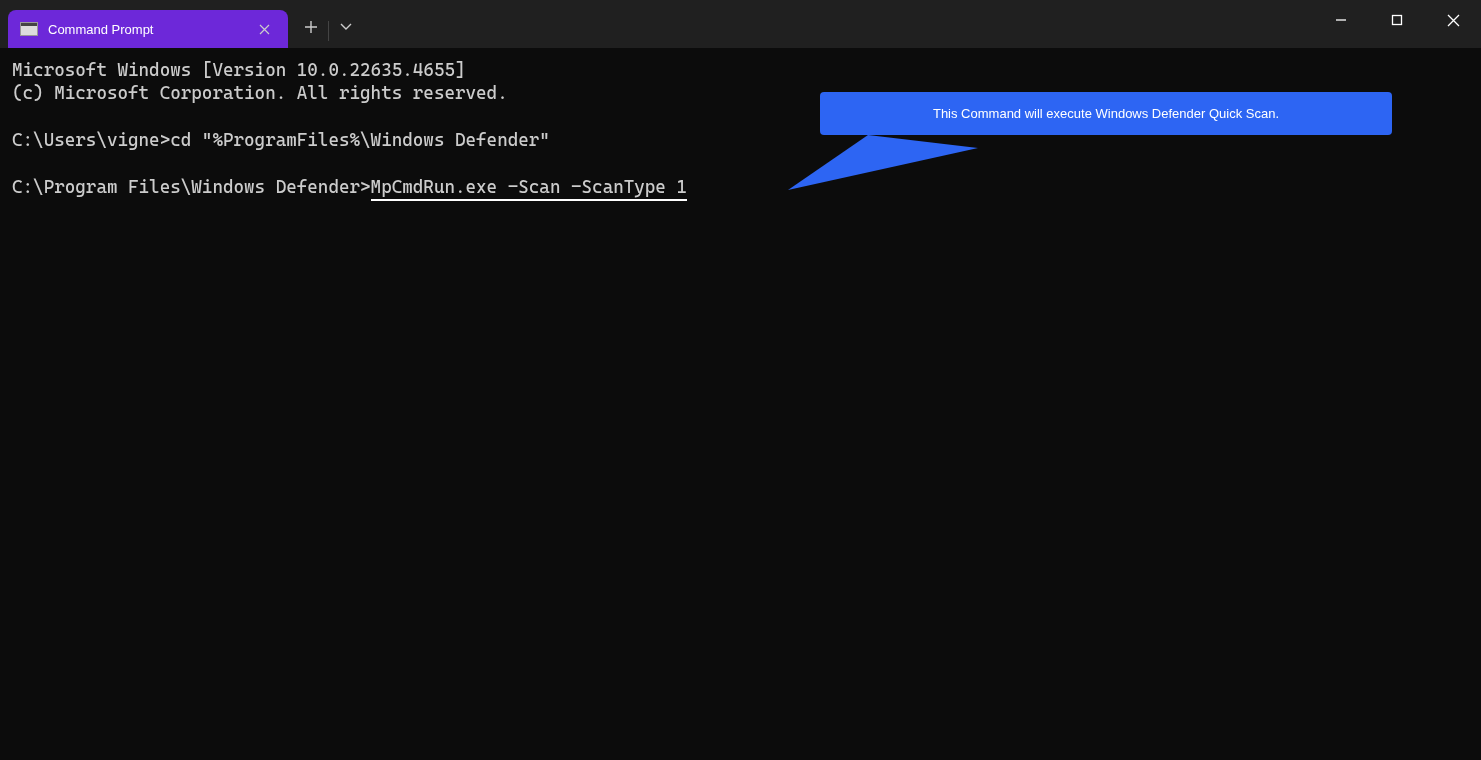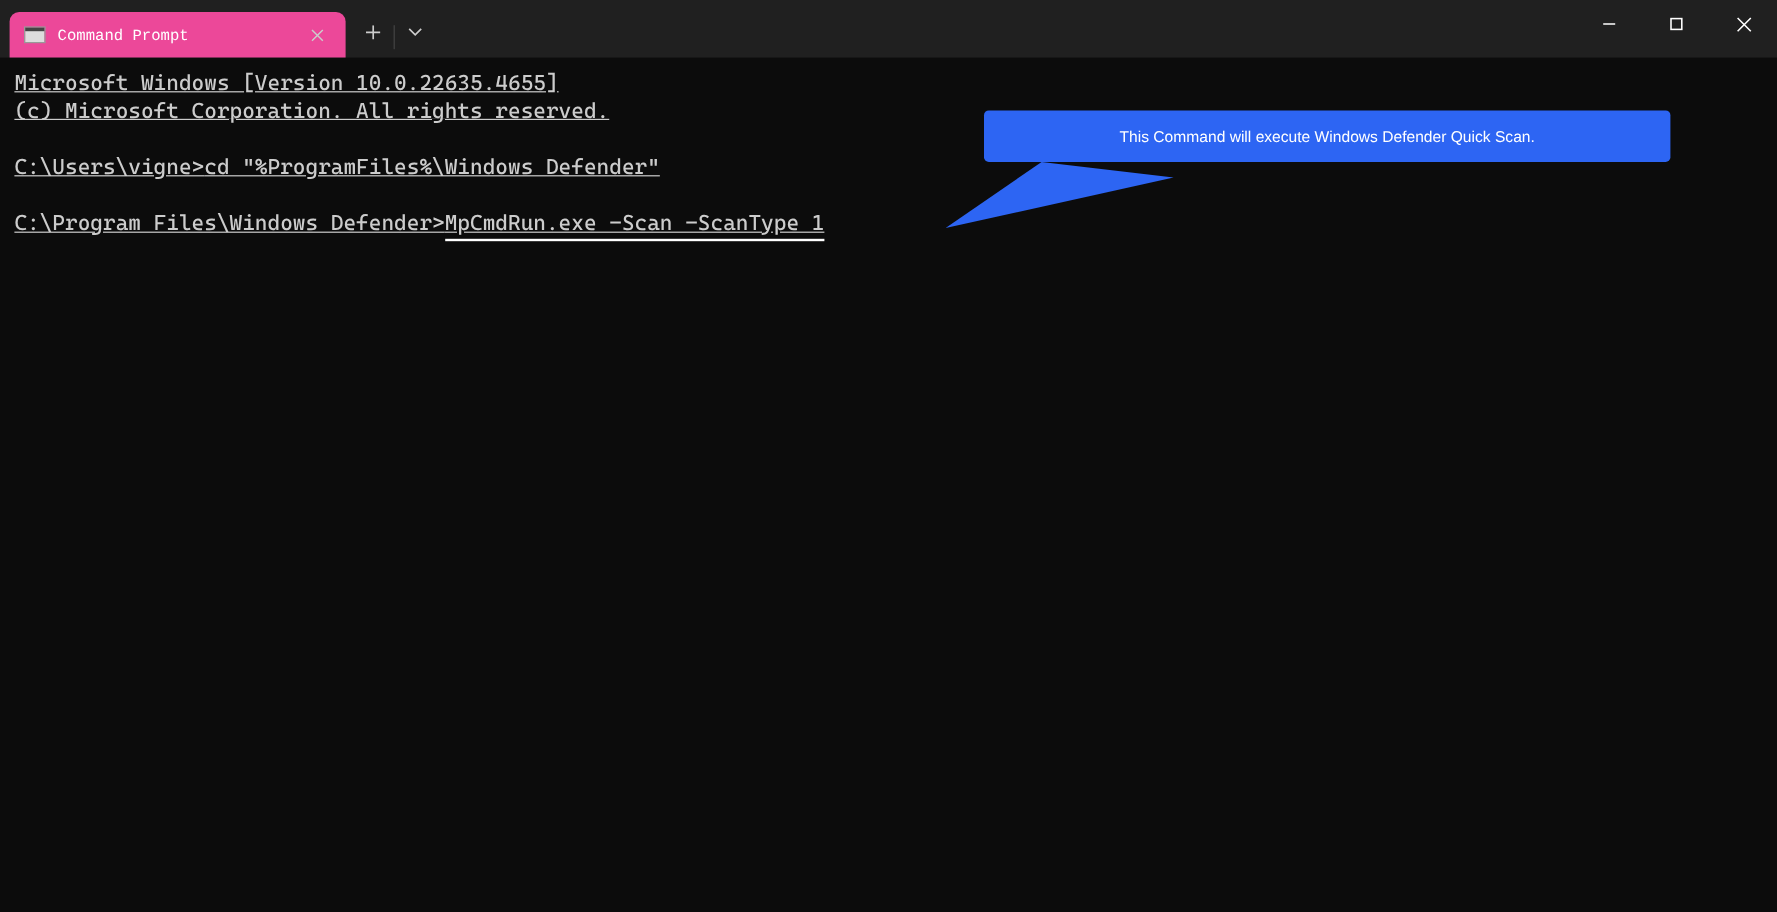--- a/index.html
+++ b/index.html
@@ -22,14 +22,13 @@
     height: 38px;
     margin-top: 10px;
     margin-left: 8px;
-    background: #ec4899;
+    background: #6d28d9;
     border-radius: 8px 8px 0 0;
     display: flex;
     align-items: center;
     padding: 0 14px 0 12px;
     gap: 10px;
     min-width: 280px;
-    font-family: Liberation Mono, monospace;
   }
   .tab-icon {
     width: 18px;

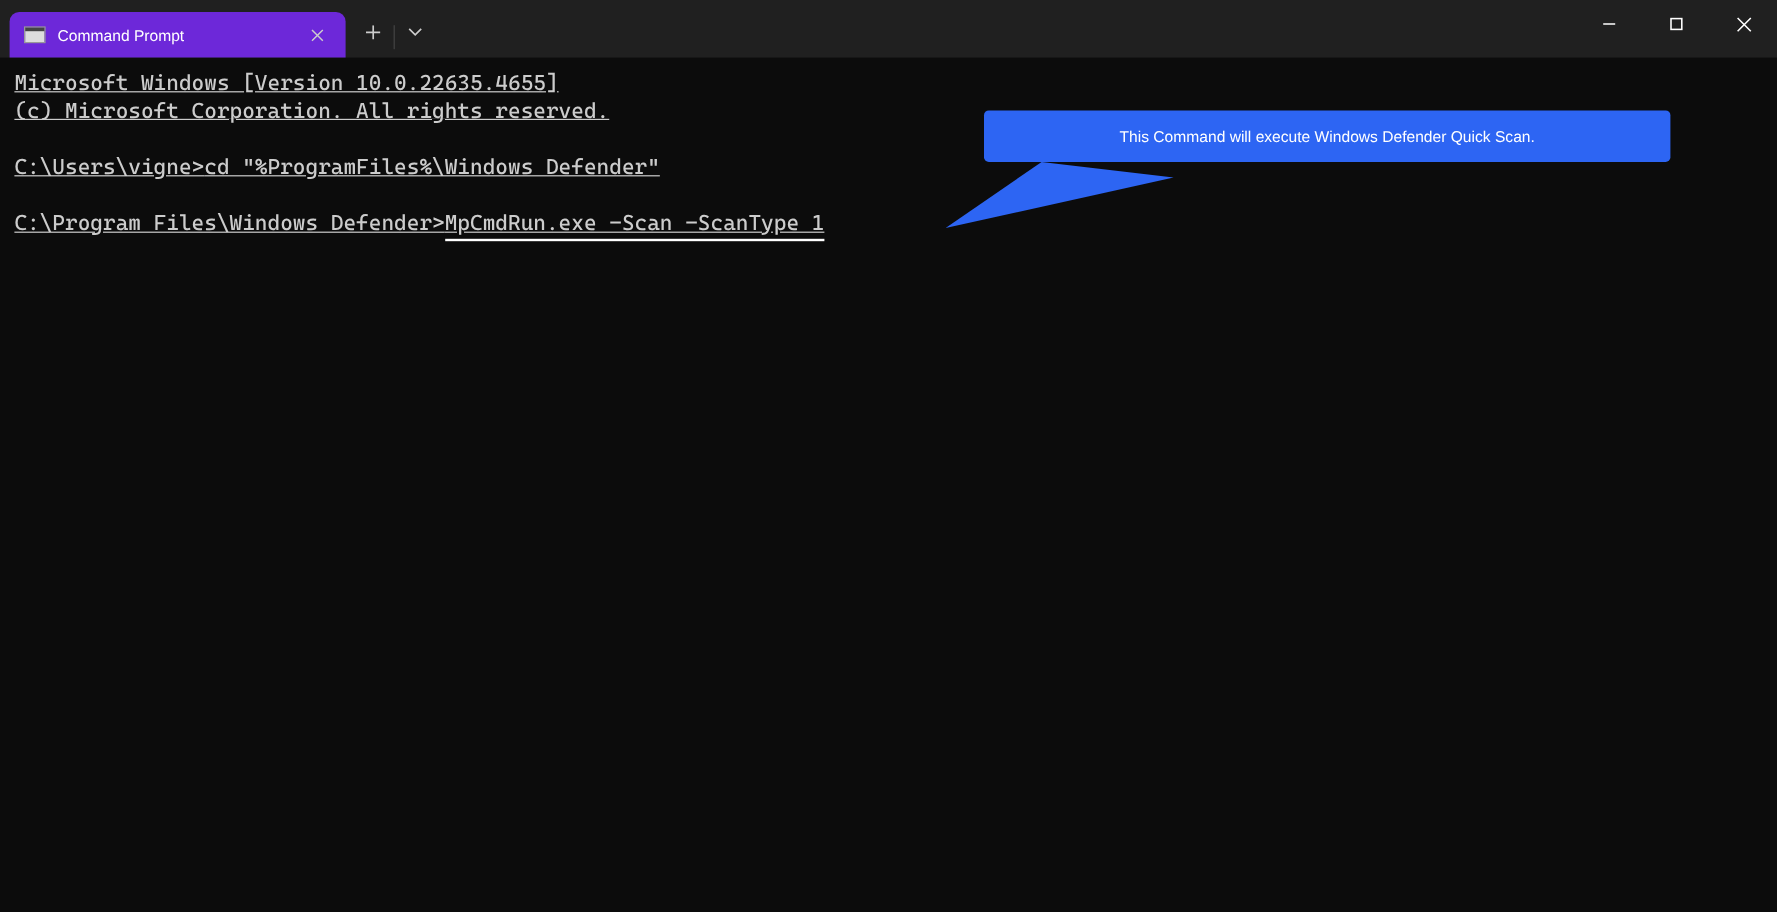--- a/index.html
+++ b/index.html
@@ -102,7 +102,6 @@
     color: #cccccc;
     line-height: 1.3;
     white-space: pre;
-    text-decoration: underline;
   }
   .underline {
     border-bottom: 2px solid #fff;

